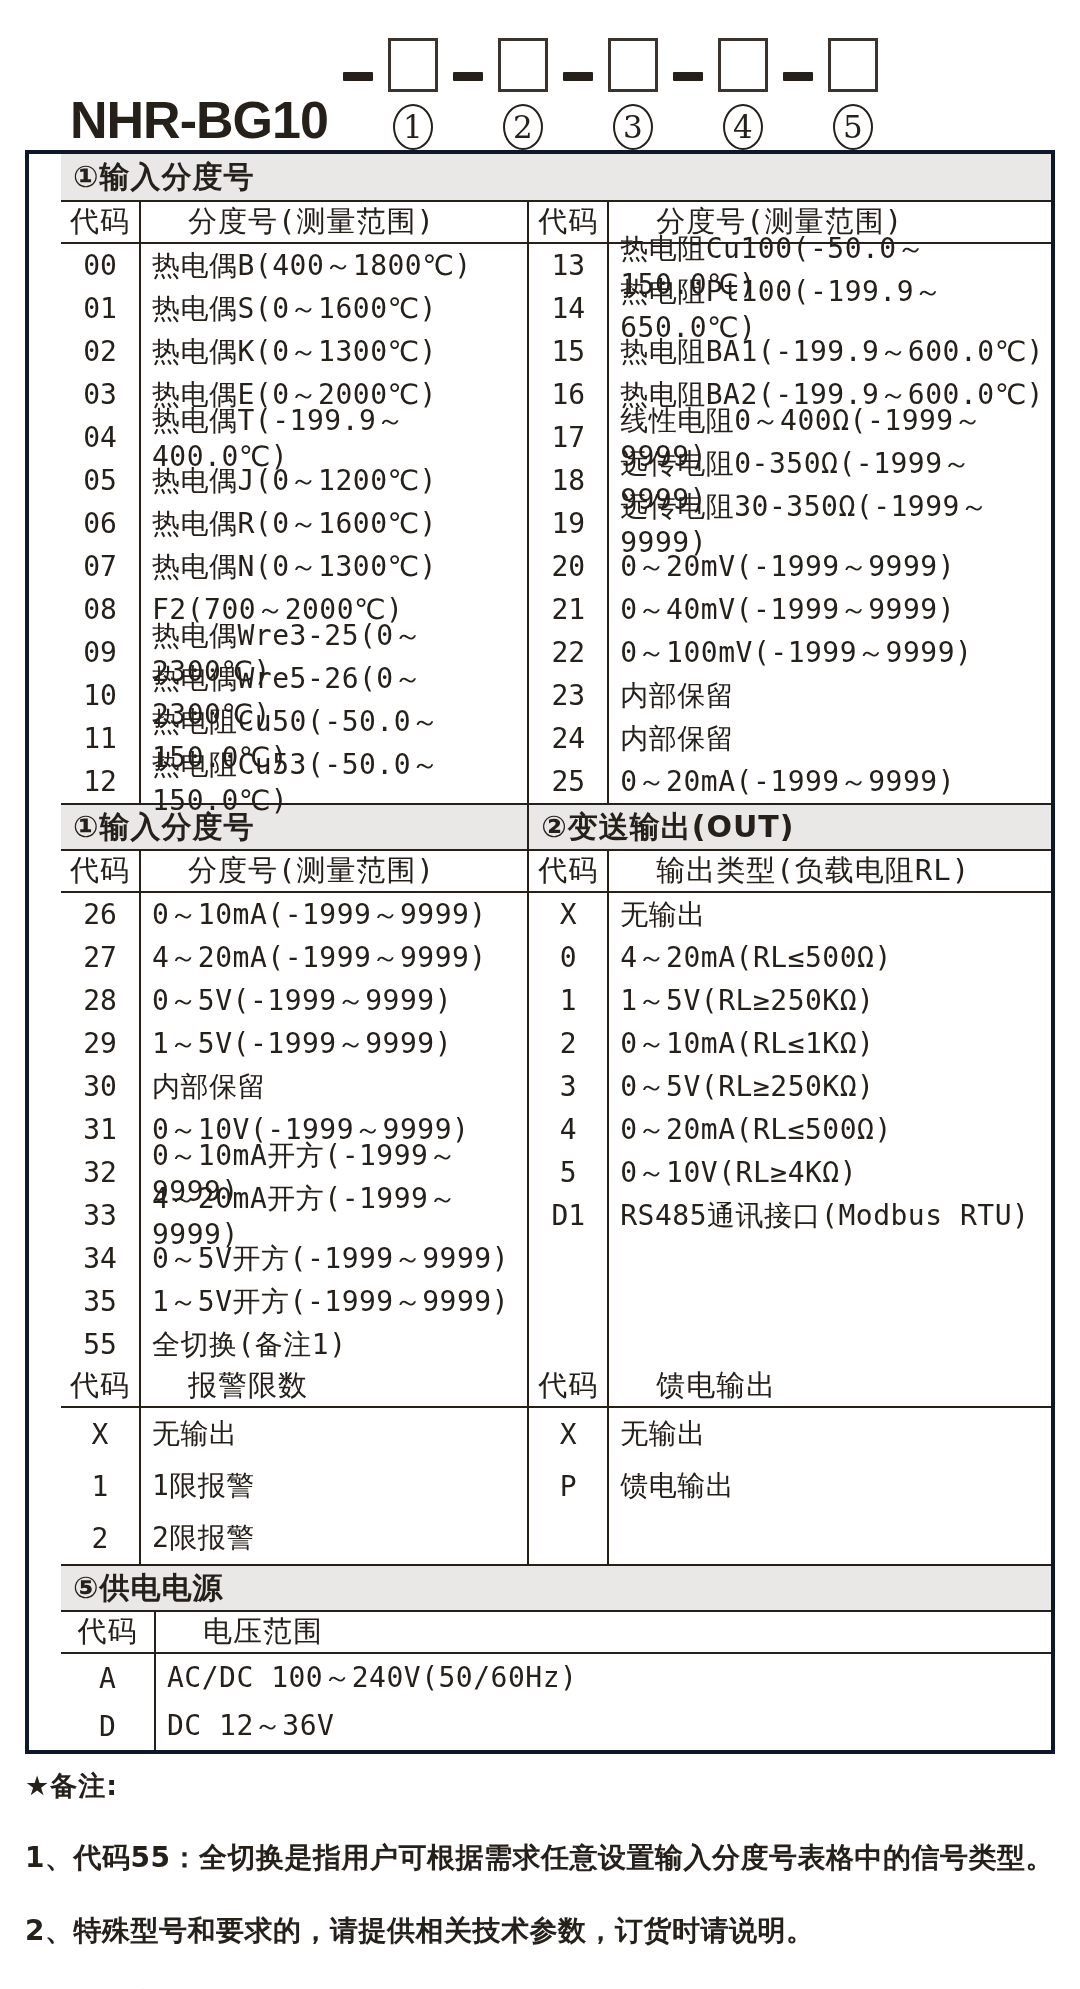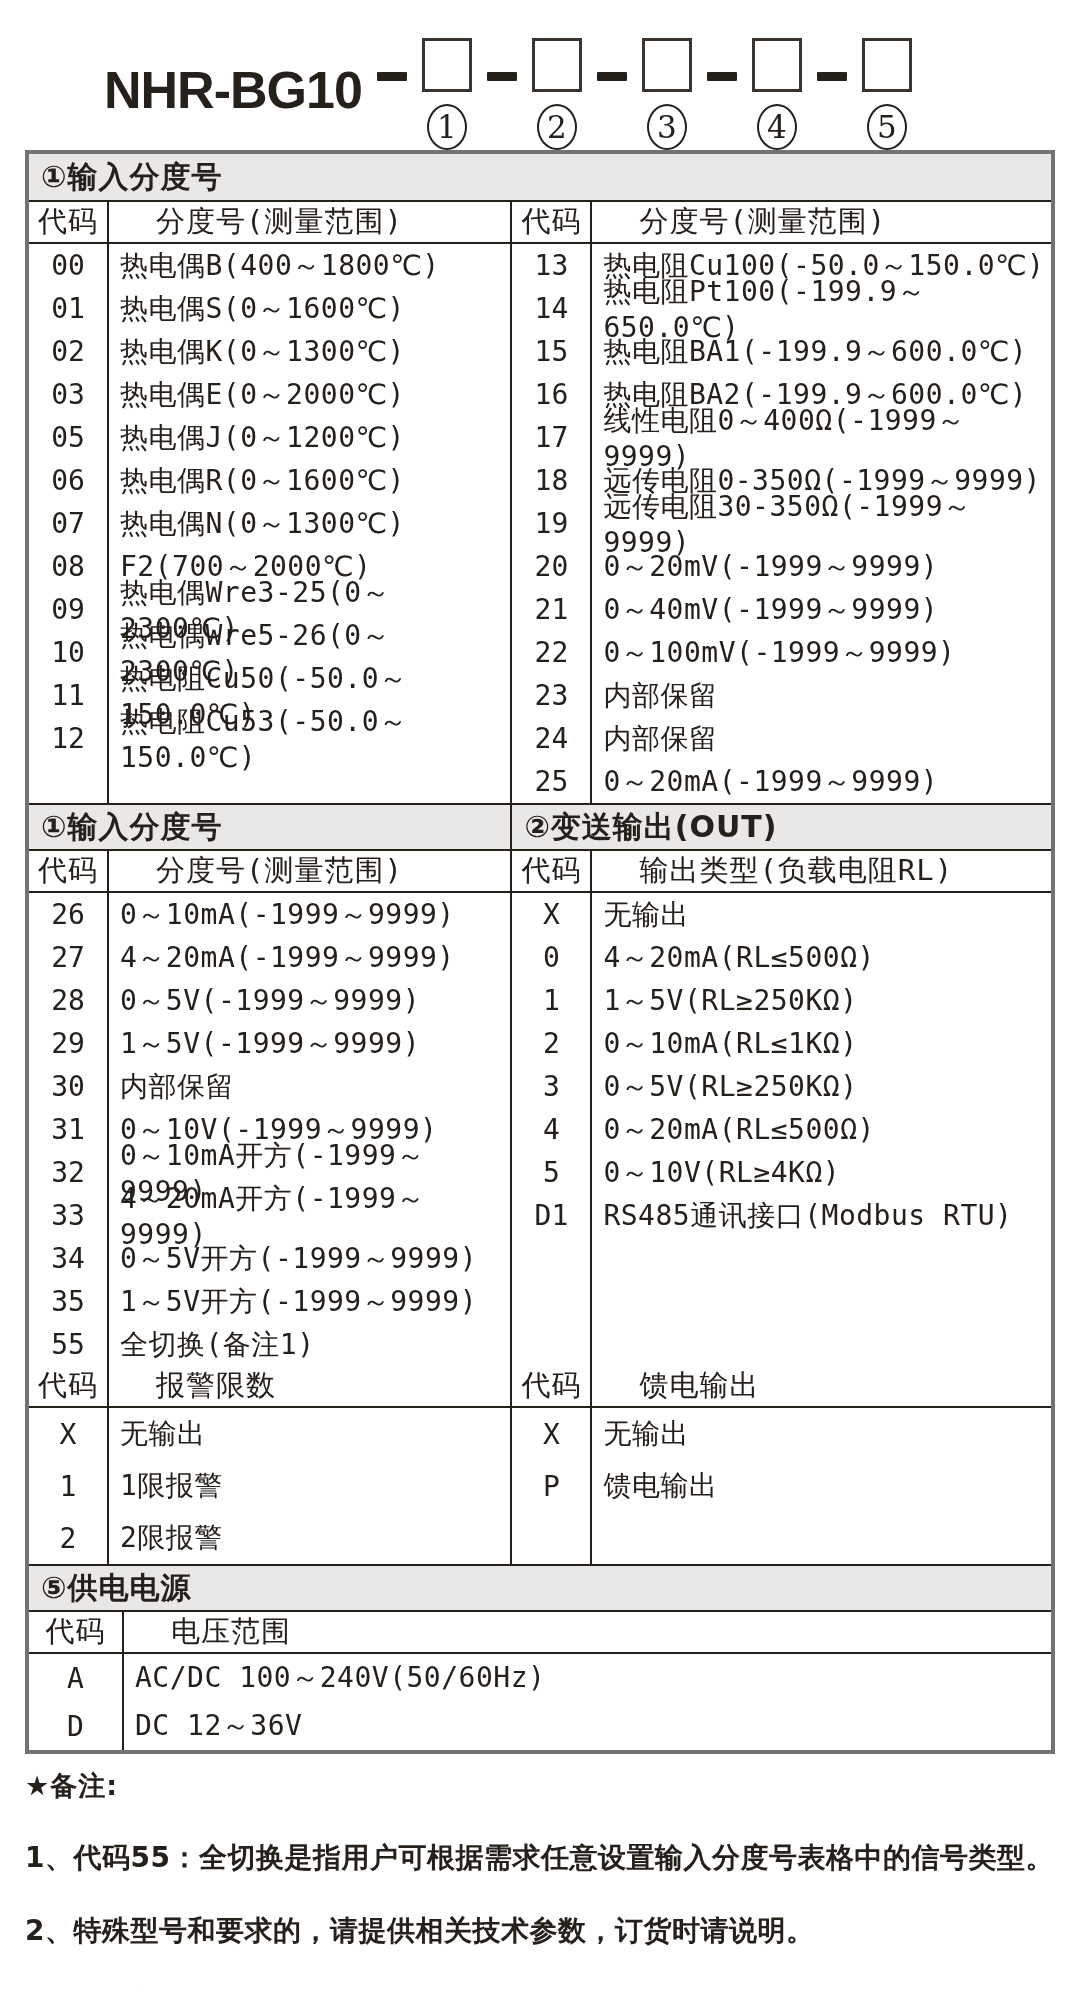--- a/index.html
+++ b/index.html
@@ -12,8 +12,8 @@
   }
   
   .model-row{
-    display:flex; align-items:center;
-    padding:16px 0 0 104px; height:150px;
+    display:flex; align-items:flex-end;
+    padding:16px 0 0 70px; height:150px;
   }
   .model-name{
     font-size:52px; font-weight:700; letter-spacing:-1px;

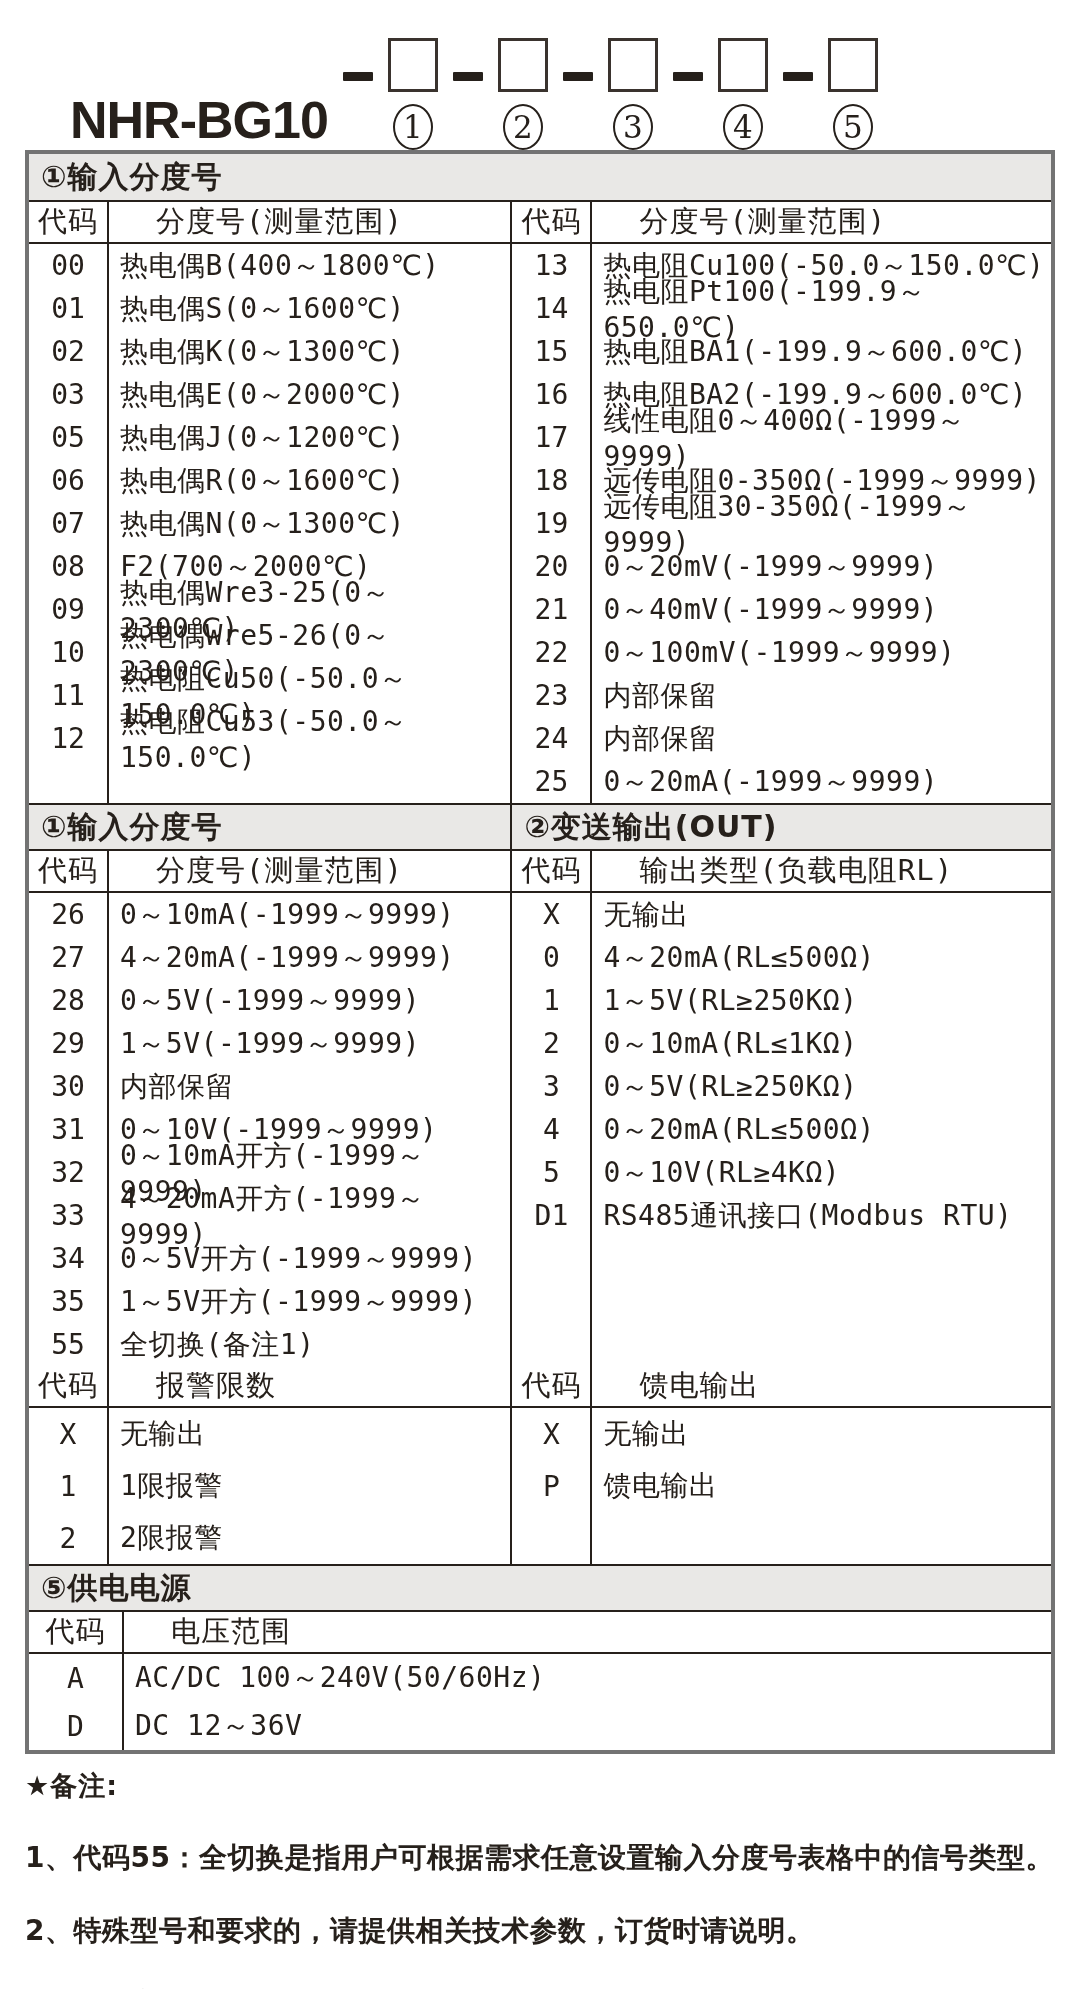--- a/index.html
+++ b/index.html
@@ -38,7 +38,7 @@
   }
   
   .main{
-    margin:0 25px; border:4px solid #737373; background:#fff;
+    margin:0 25px; border:4px solid #0f172a; background:#fff;padding-left:32px;
   }
   .band{
     height:48px; background:#e9e8e6;

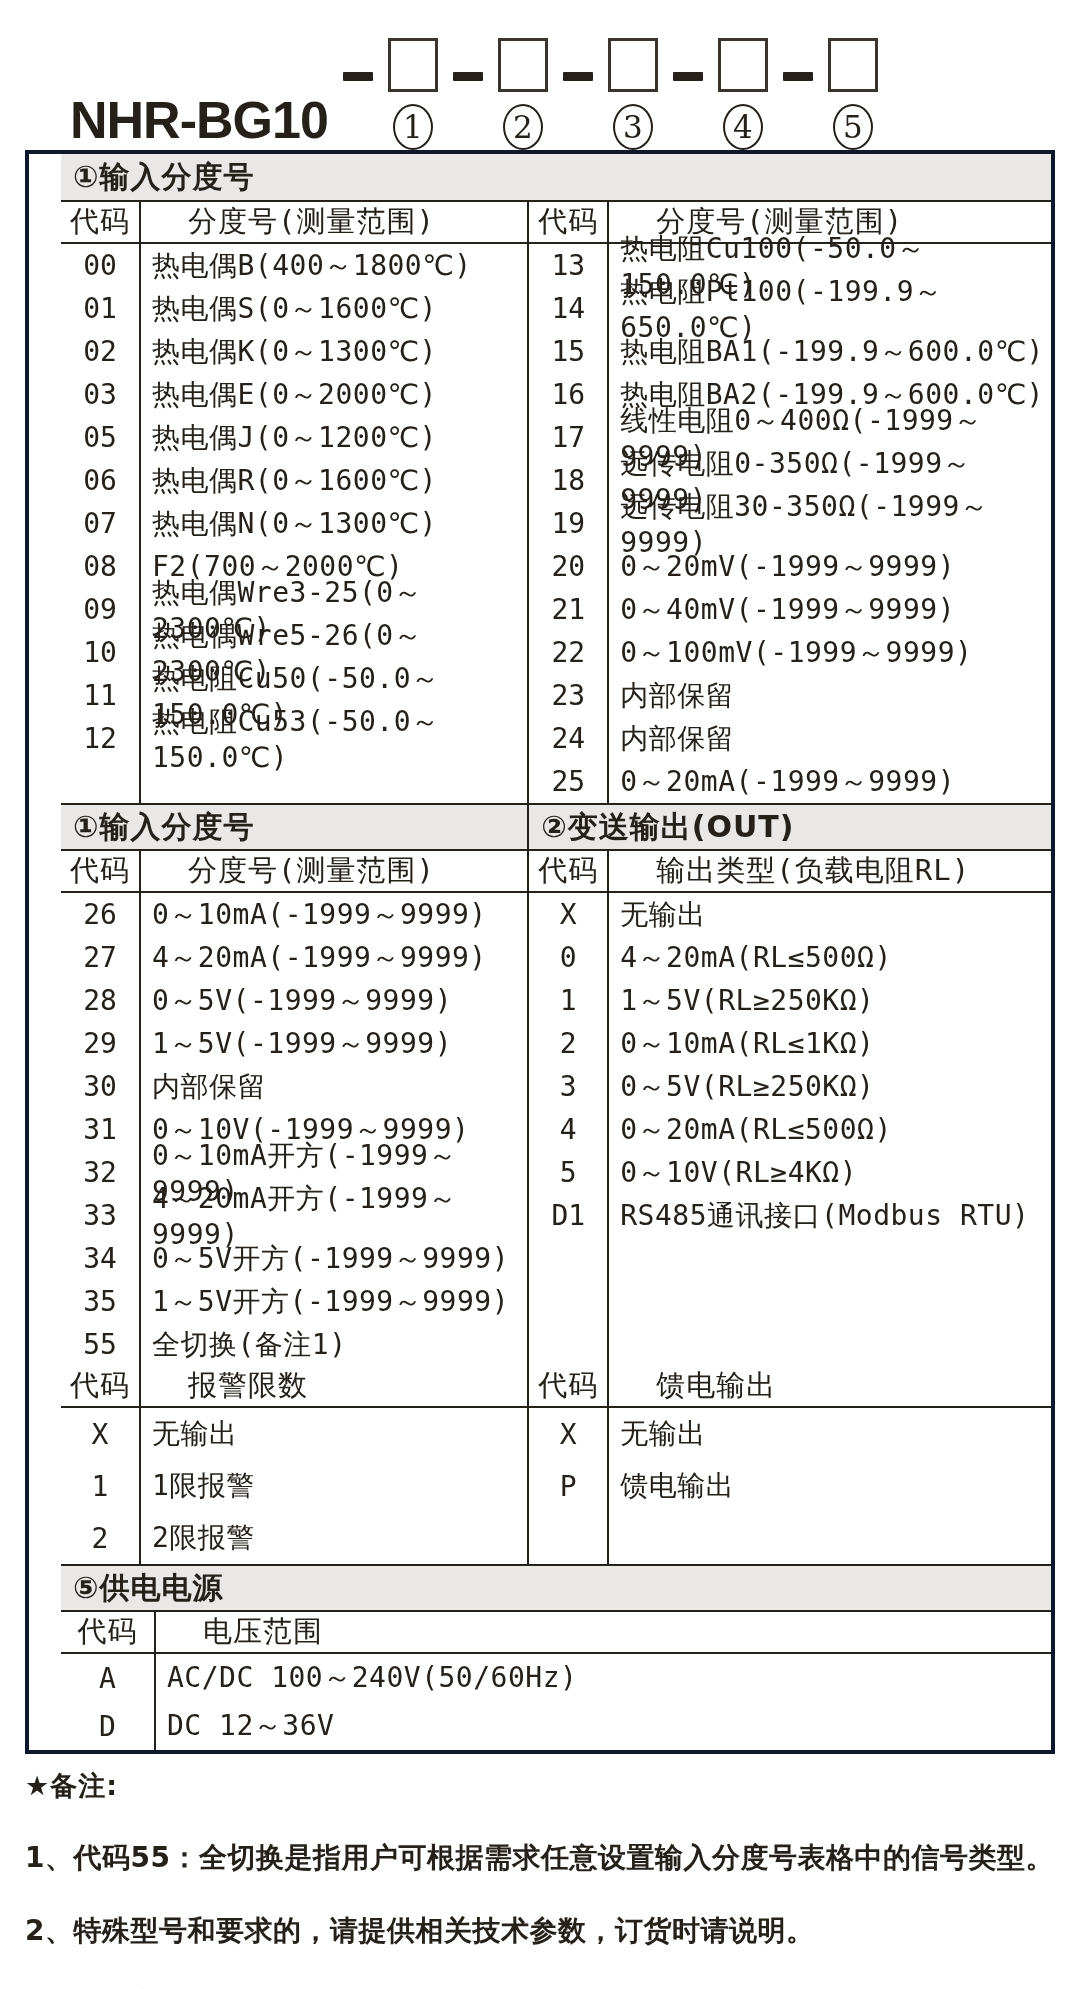--- a/index.html
+++ b/index.html
@@ -157,6 +157,10 @@
           <div class="cell desc">热电偶E(0～2000℃)</div>
         </div>
         <div class="row trow">
+          <div class="cell code">04</div>
+          <div class="cell desc">热电偶T(-199.9～400.0℃)</div>
+        </div>
+        <div class="row trow">
           <div class="cell code">05</div>
           <div class="cell desc">热电偶J(0～1200℃)</div>
         </div>

